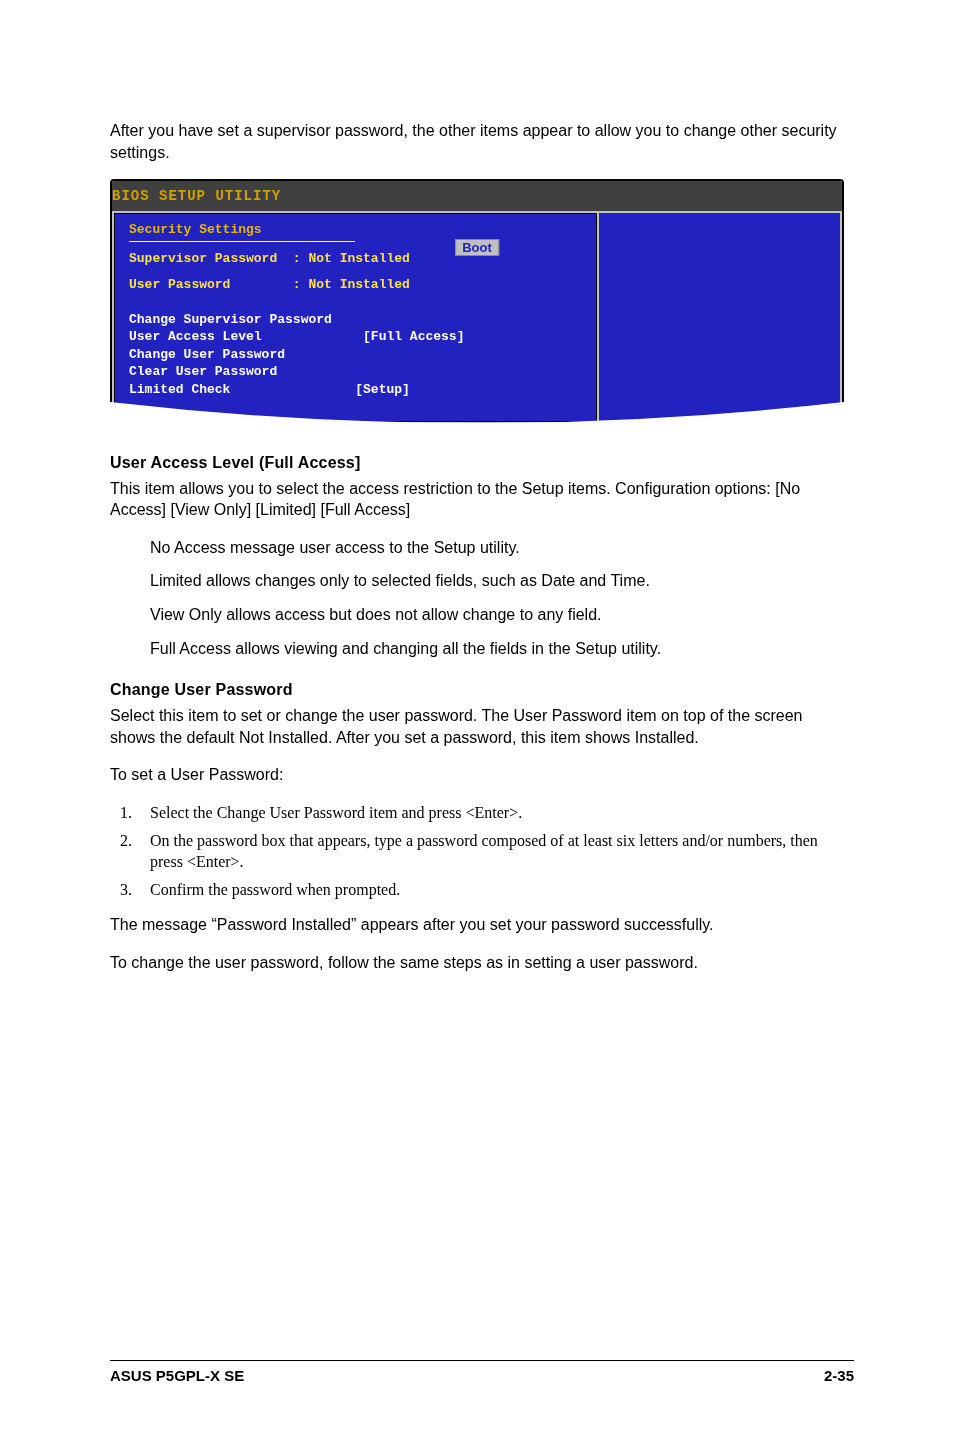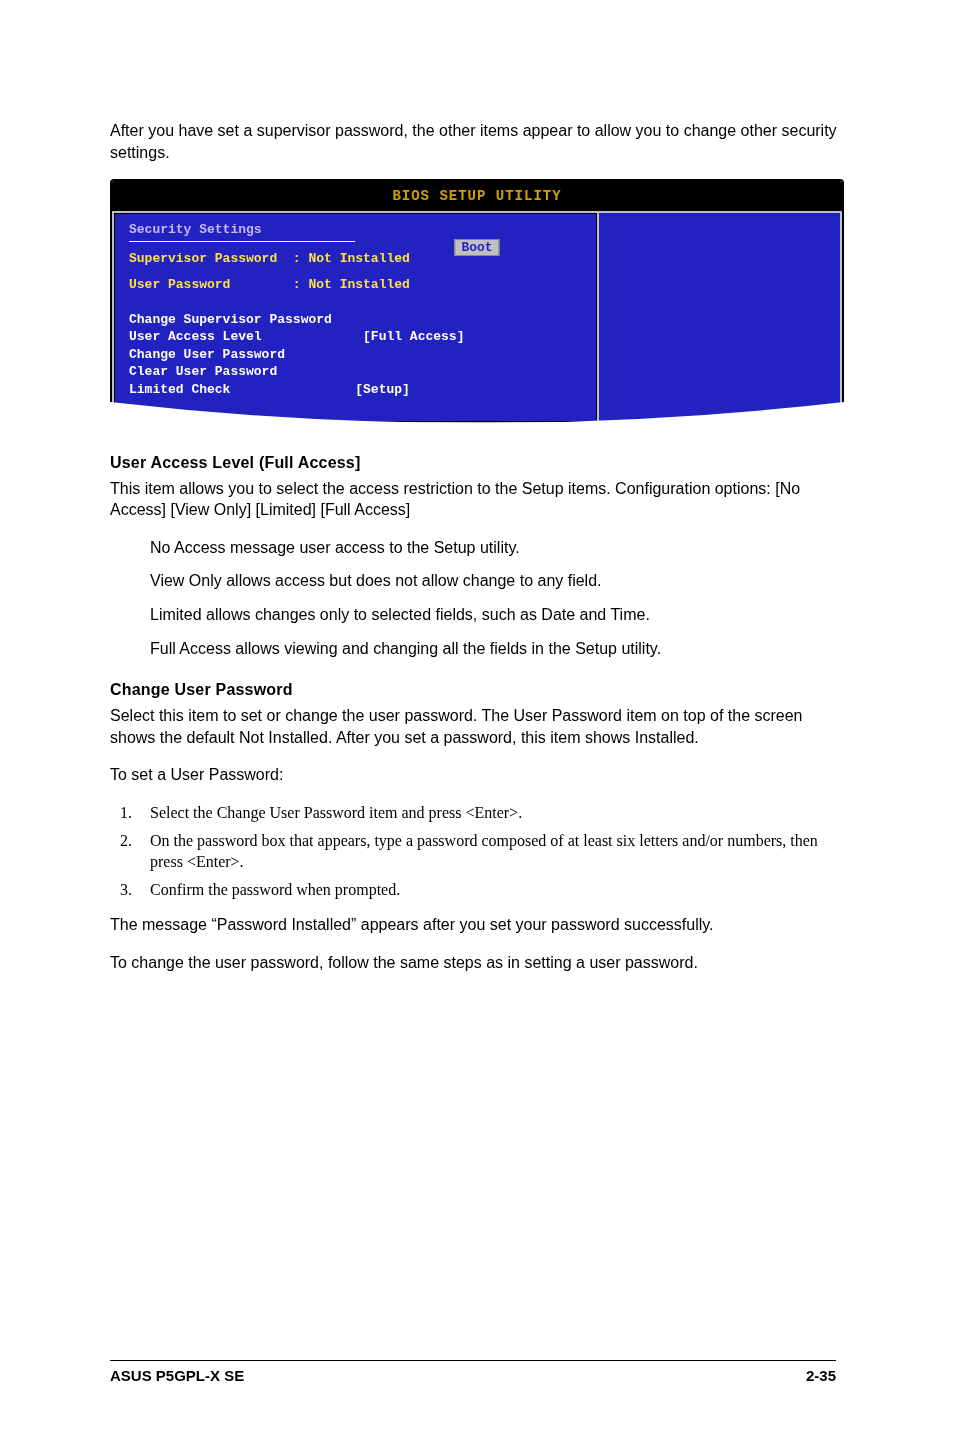--- a/index.html
+++ b/index.html
@@ -30,10 +30,10 @@
     position: relative;
   }
   .bios-title-row {
-    background: #000000;
+    background: #404040;
     height: 30px;
     display: flex;
-    justify-content: center;
+    justify-content: flex-start;
     align-items: center;
     position: relative;
   }

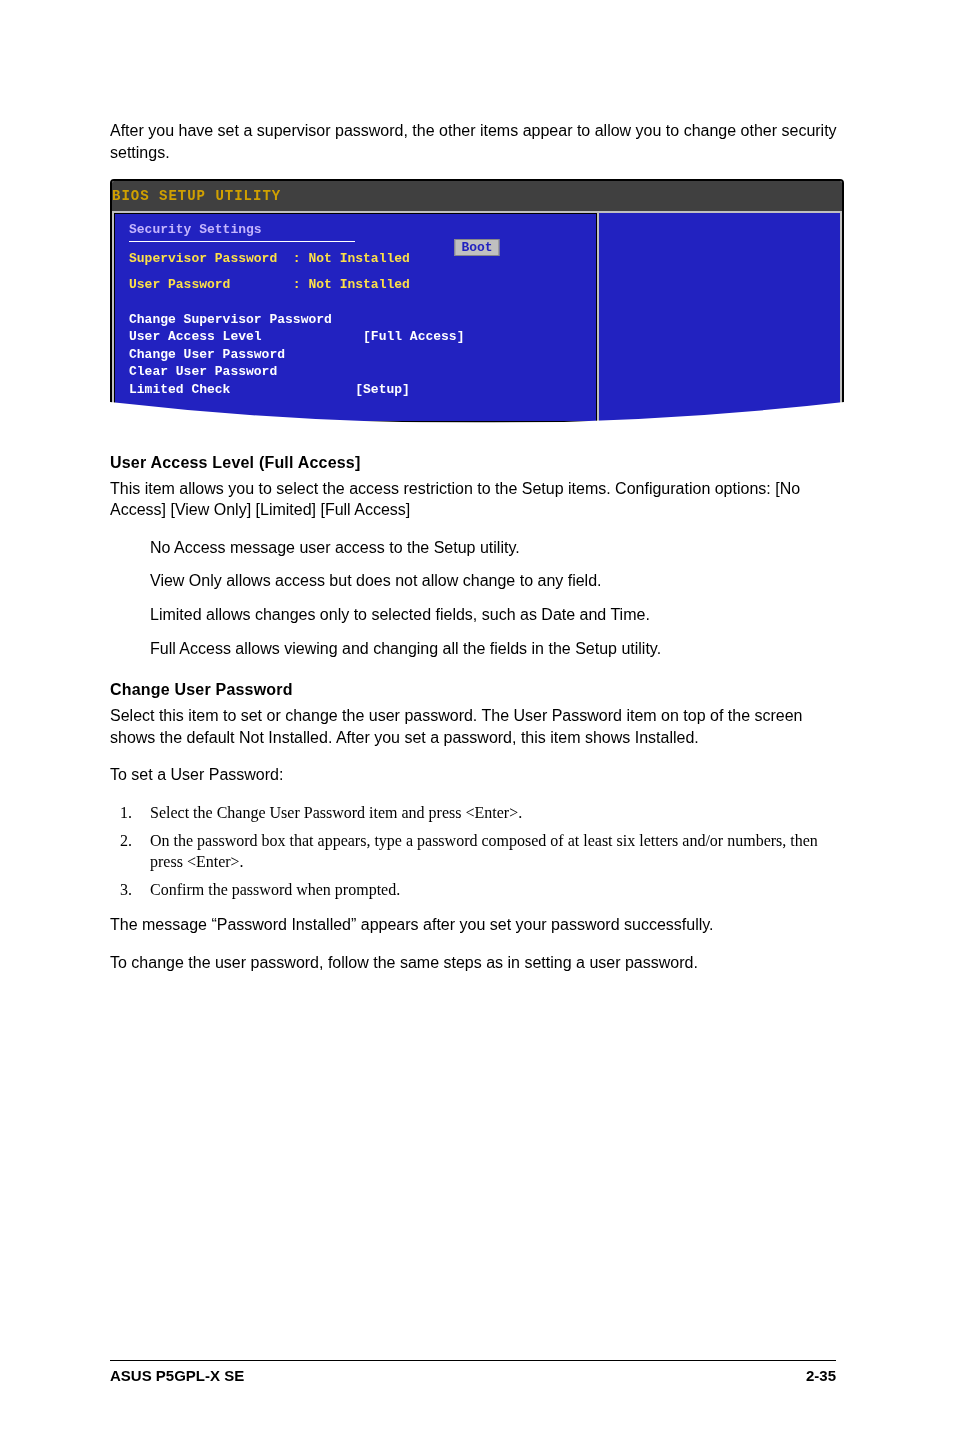--- a/index.html
+++ b/index.html
@@ -78,7 +78,7 @@
     margin: 2px 2px 2px 0;
   }
   .bios-section-title {
-    color: #c4b5fd;
+    color: #eab308;
     margin-bottom: 4px;
   }
   .bios-hr {

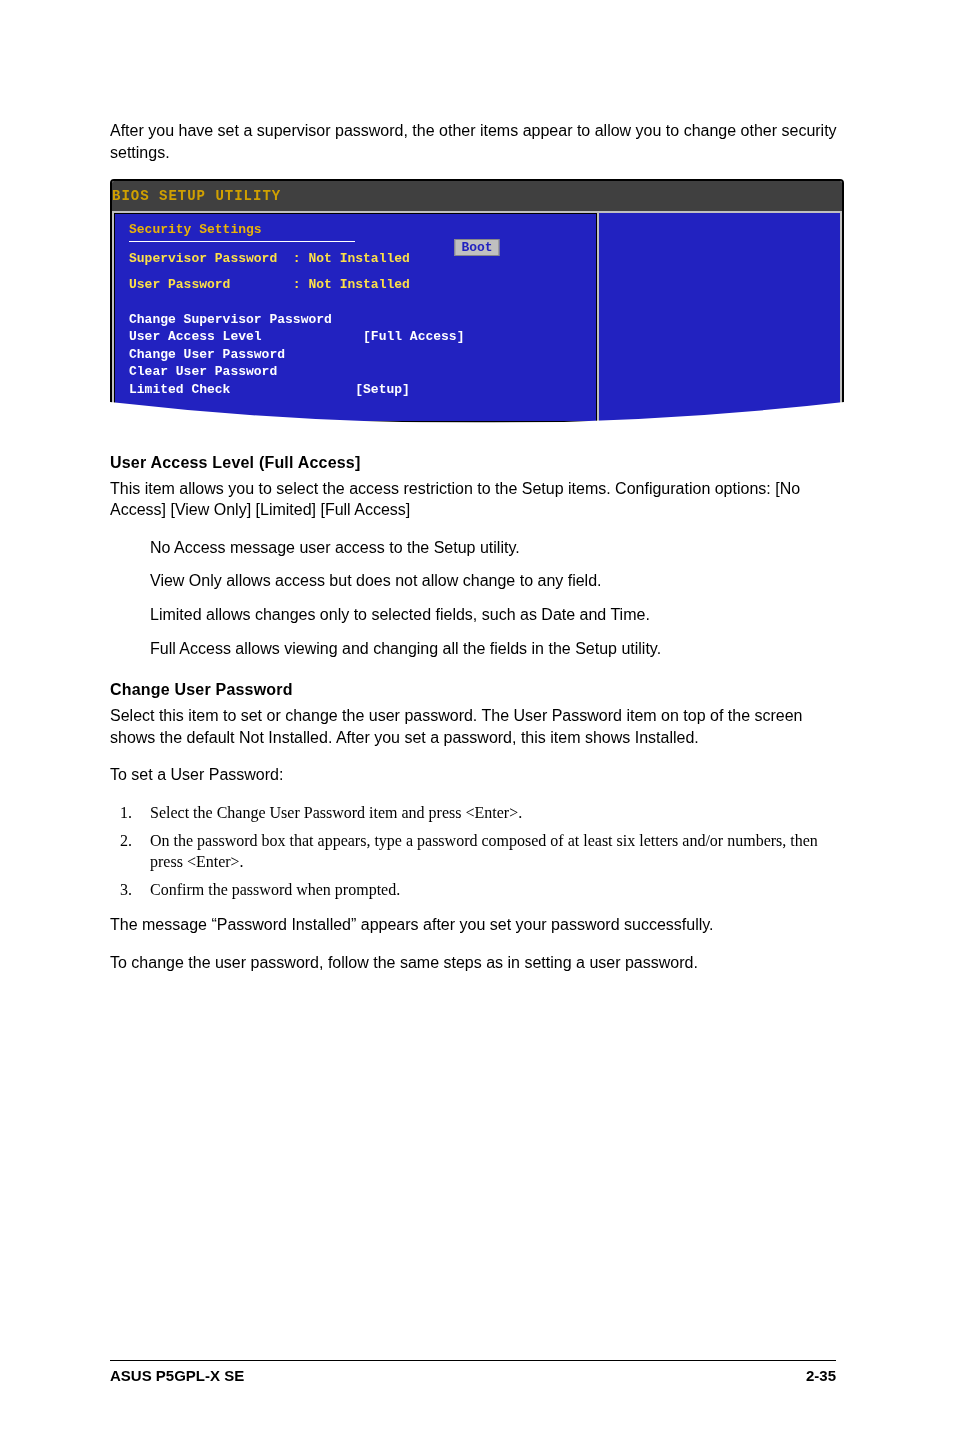--- a/index.html
+++ b/index.html
@@ -51,7 +51,7 @@
     top: 28px;
     background: #c0c0c0;
     color: #2222c0;
-    font-family: Liberation Mono, monospace;
+    font-family: Liberation Sans, sans-serif;
     font-weight: bold;
     font-size: 13px;
     padding: 0 6px;

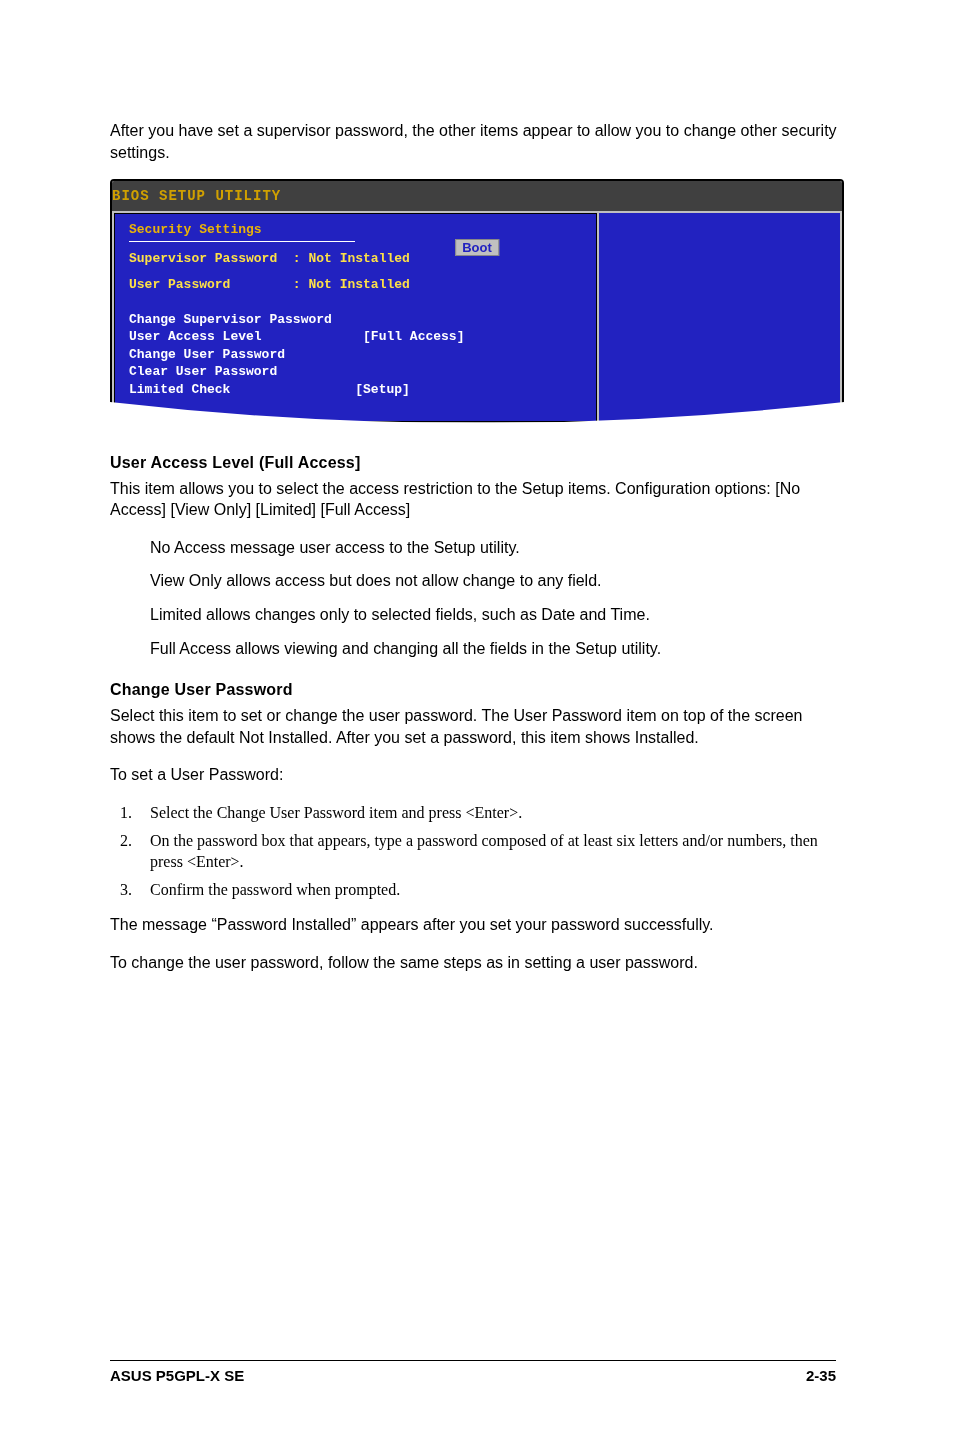--- a/index.html
+++ b/index.html
@@ -190,8 +190,8 @@
 
   <div class="indent-block">
     <p class="indent-para">No Access message user access to the Setup utility.</p>
+    <p class="indent-para">Limited allows changes only to selected fields, such as Date and Time.</p>
     <p class="indent-para">View Only allows access but does not allow change to any field.</p>
-    <p class="indent-para">Limited allows changes only to selected fields, such as Date and Time.</p>
     <p class="indent-para">Full Access allows viewing and changing all the fields in the Setup utility.</p>
   </div>
 

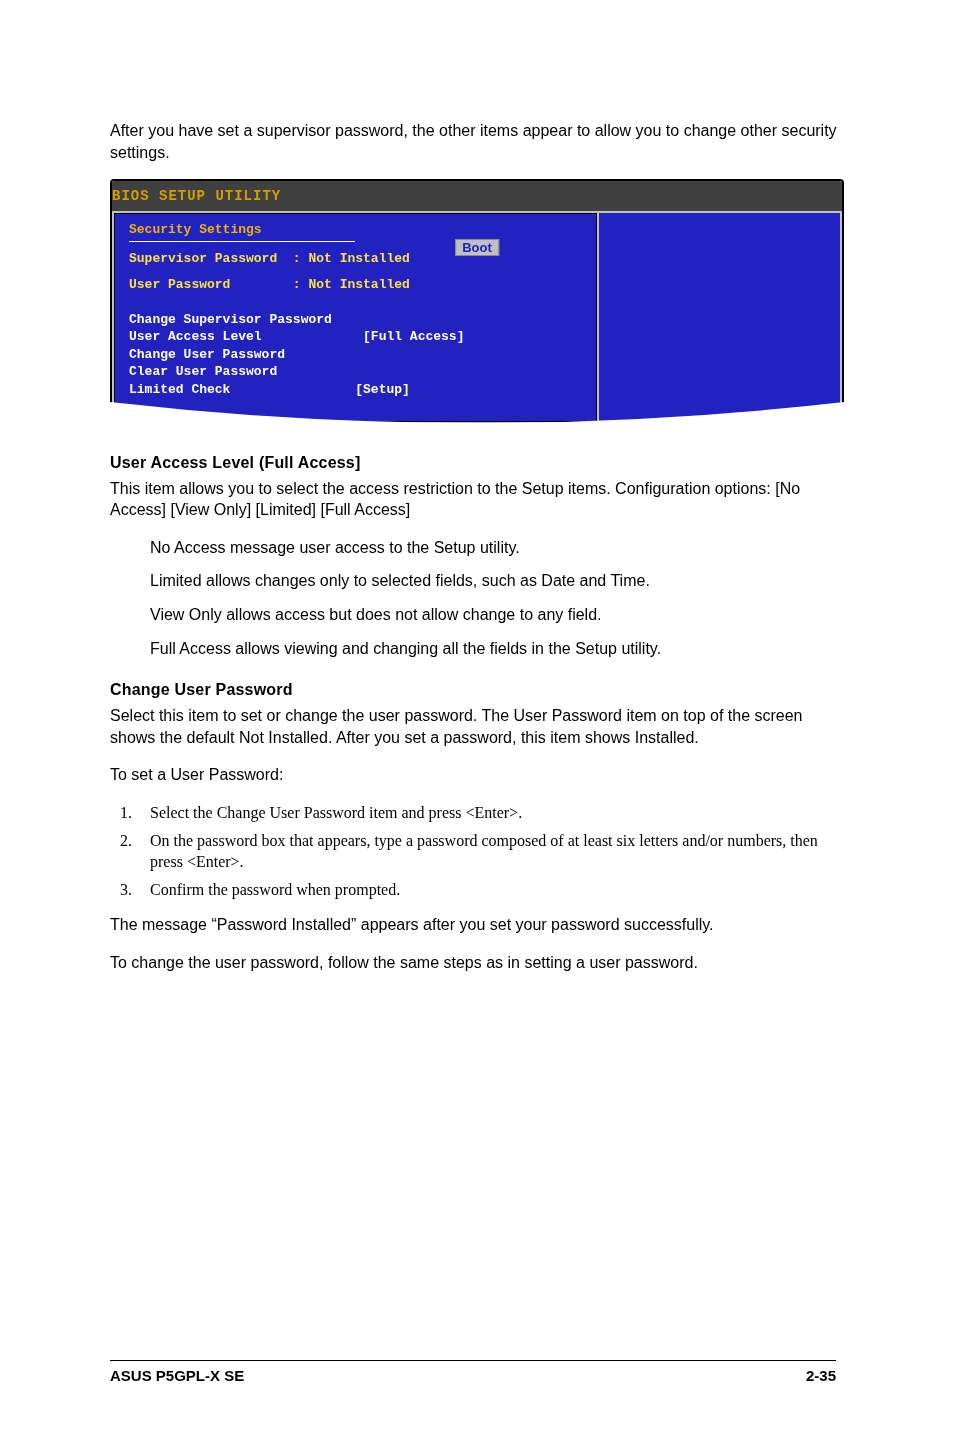--- a/index.html
+++ b/index.html
@@ -132,7 +132,7 @@
   .footer {
     position: absolute;
     left: 110px;
-    right: 118px;
+    right: 100px;
     bottom: 54px;
   }
   .footer-line {

